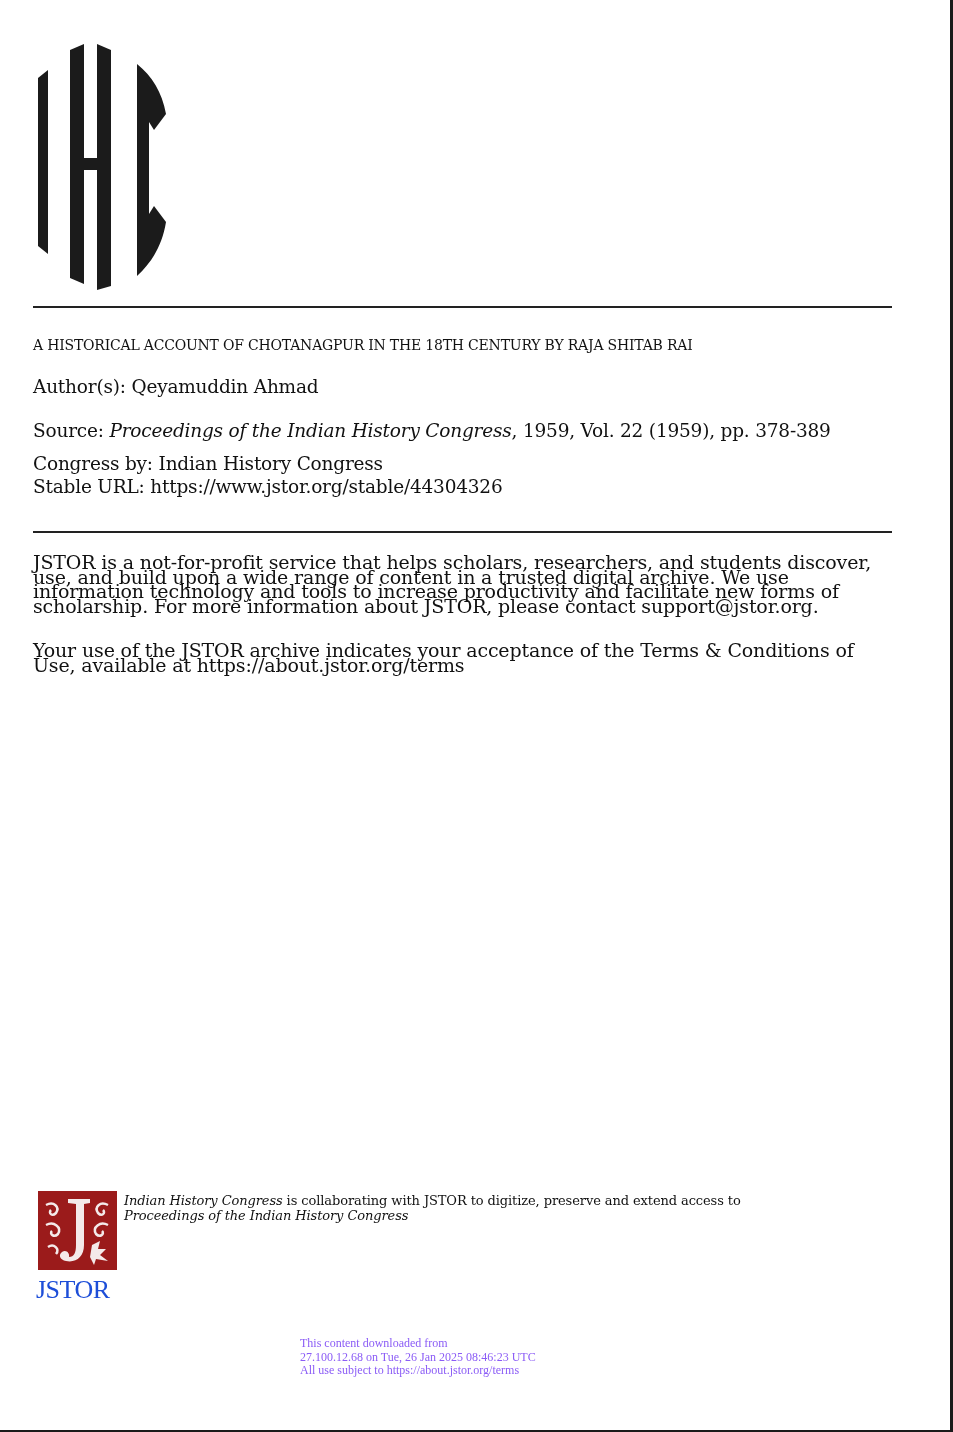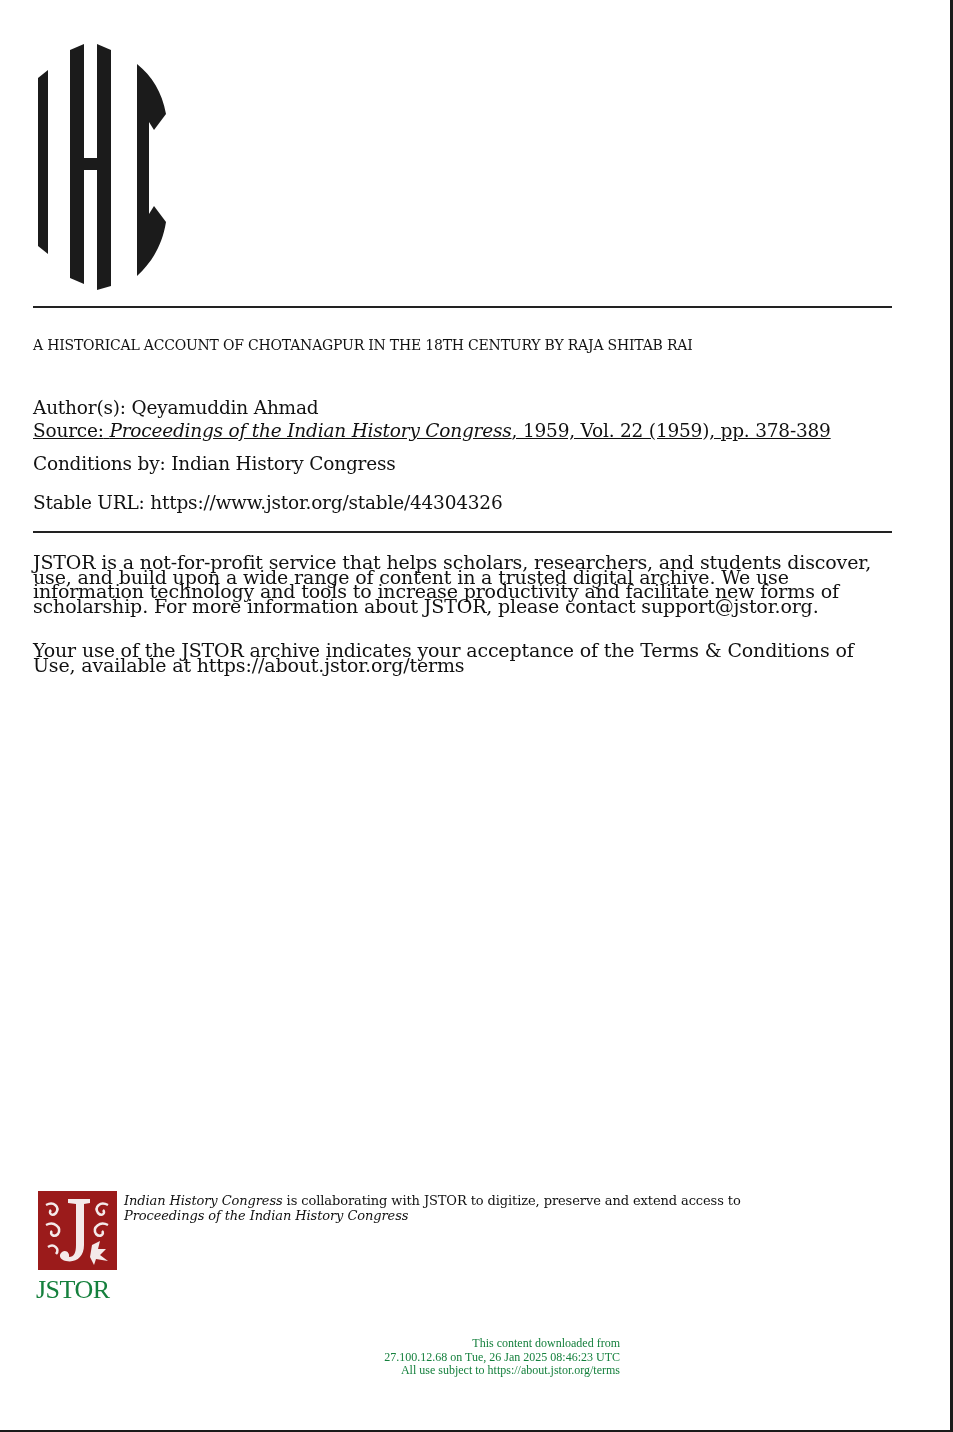--- a/index.html
+++ b/index.html
@@ -66,7 +66,7 @@
       white-space: nowrap;
       letter-spacing: -0.2px;
     }
-    .meta-author { top: 397px; }
+    .meta-author { top: 376px; }
     .meta-source { top: 420px; text-decoration: underline; }
     .meta-publisher { top: 453px; }
     .meta-url { top: 492px; }

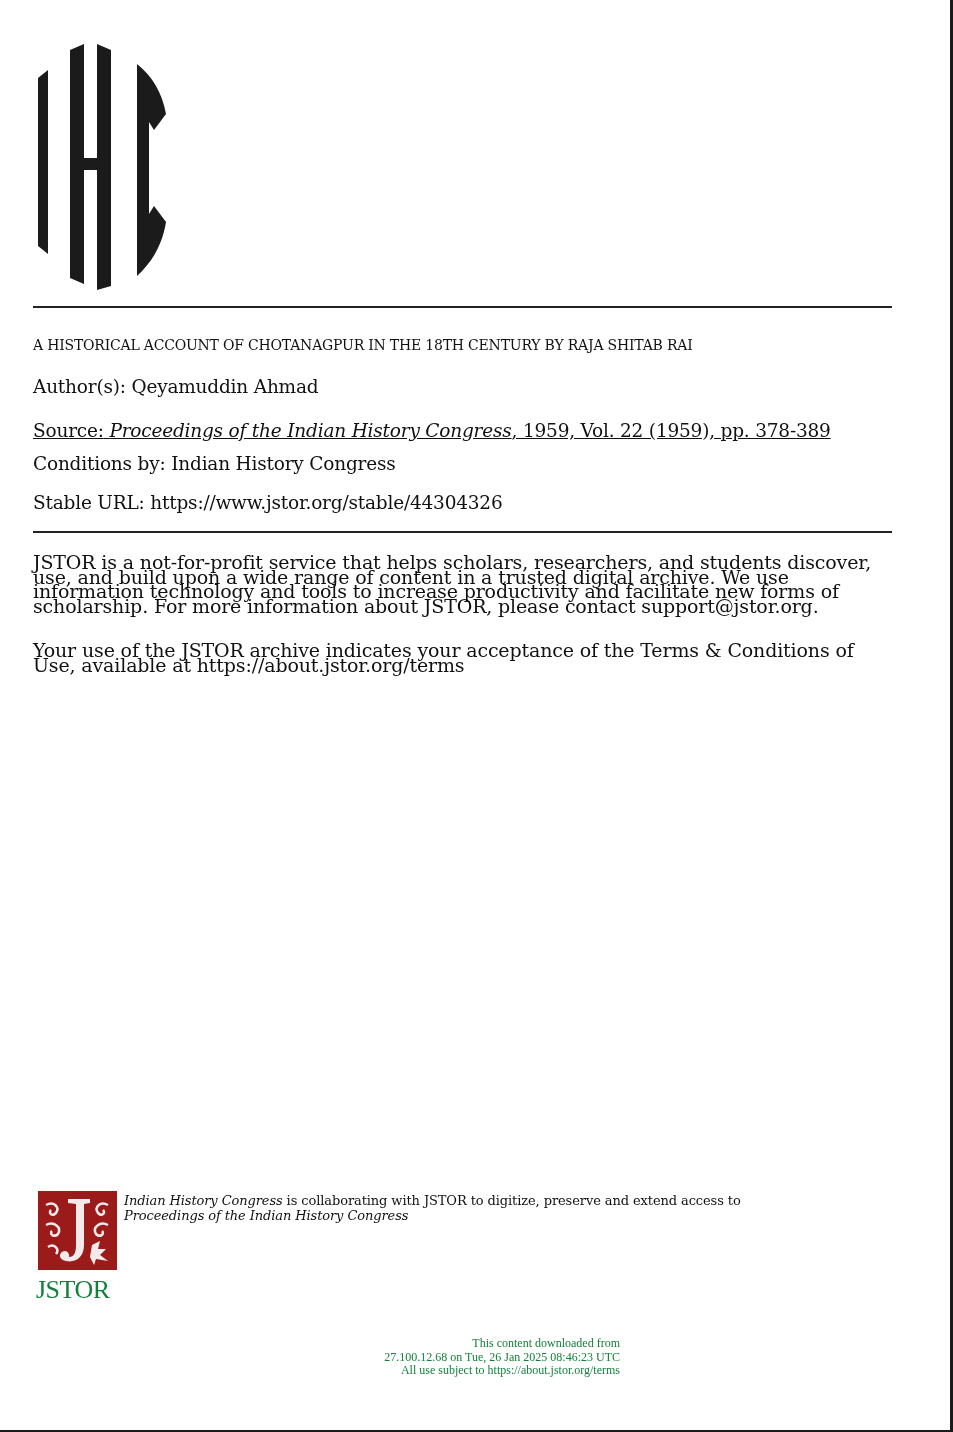--- a/index.html
+++ b/index.html
@@ -67,7 +67,7 @@
       letter-spacing: -0.2px;
     }
     .meta-author { top: 376px; }
-    .meta-source { top: 420px; text-decoration: underline; }
+    .meta-source { top: 420px; }
     .meta-publisher { top: 453px; }
     .meta-url { top: 492px; }
     .italic { font-style: italic; }

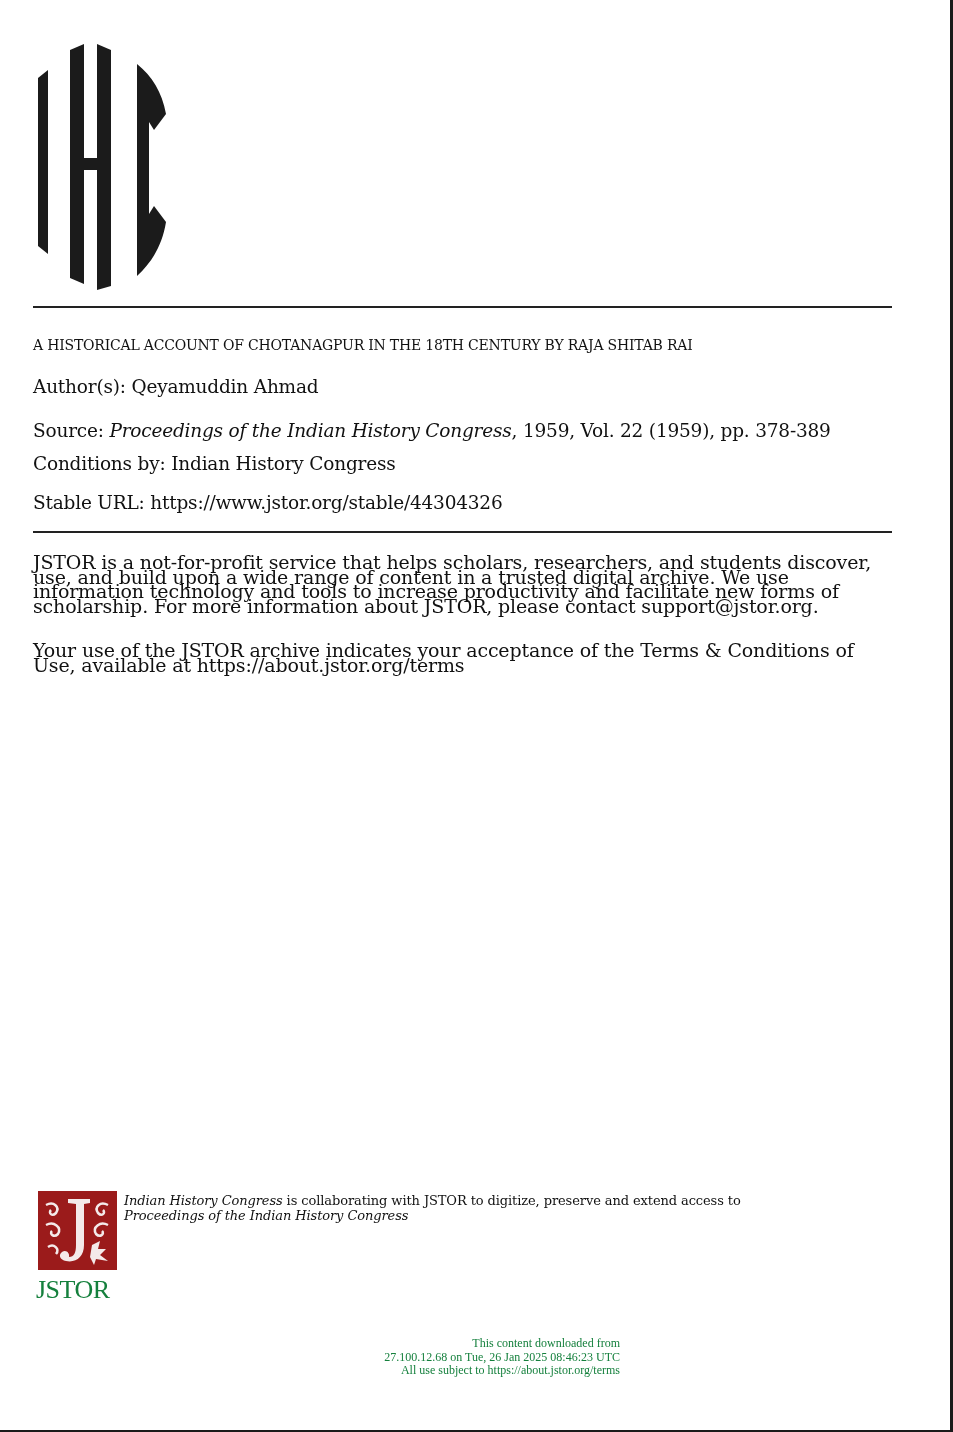--- a/index.html
+++ b/index.html
@@ -163,7 +163,7 @@
 </div>
 
 <div class="meta-line meta-publisher">
-  <span>Conditions by:</span>
+  <span>Congress by:</span>
   <span>Indian History Congress</span>
 </div>
 

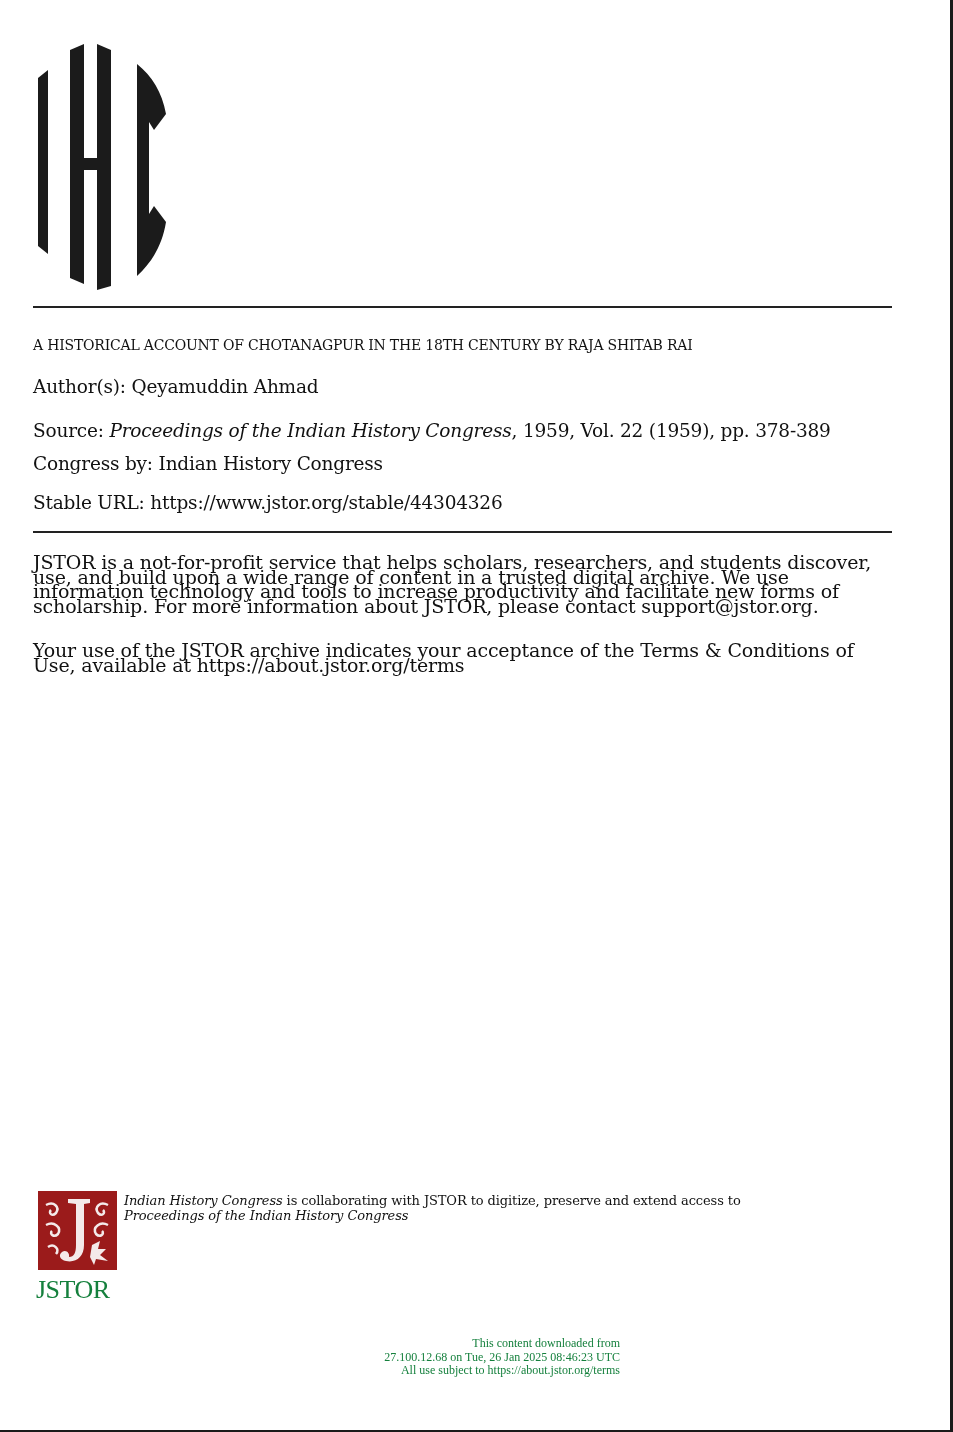--- a/index.html
+++ b/index.html
@@ -69,7 +69,7 @@
     .meta-author { top: 376px; }
     .meta-source { top: 420px; }
     .meta-publisher { top: 453px; }
-    .meta-url { top: 492px; }
+    .meta-url { top: 476px; }
     .italic { font-style: italic; }
 
     .notice {

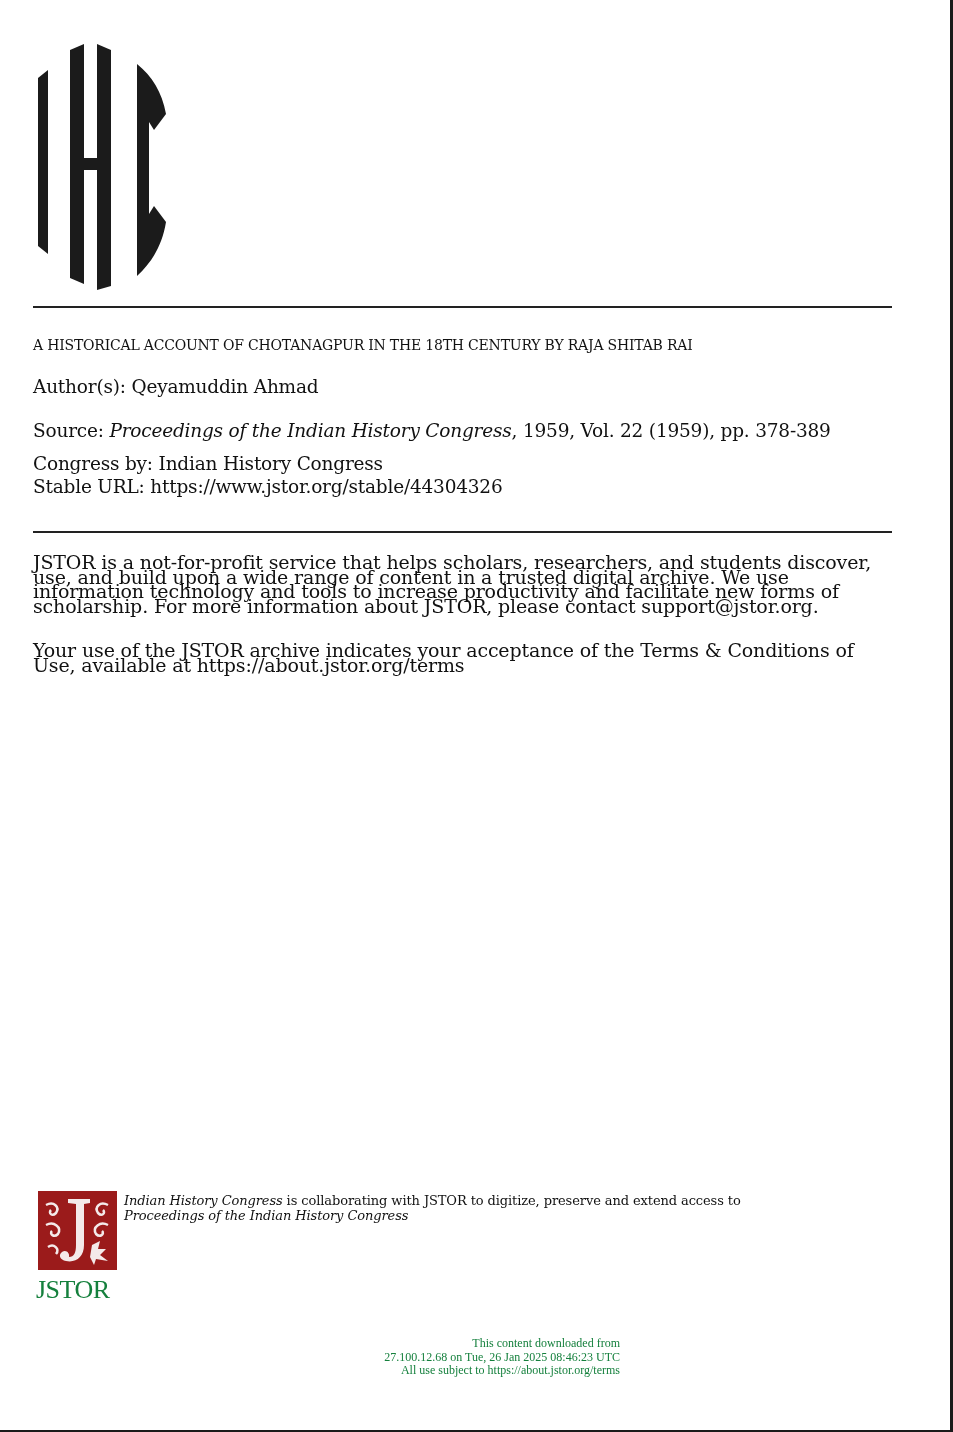--- a/index.html
+++ b/index.html
@@ -105,7 +105,7 @@
       font-family: "Liberation Serif", serif;
       font-size: 26px;
       line-height: 30px;
-      color: #15803d;
+      color: #1d4ed8;
       letter-spacing: -0.5px;
     }
     .collab {

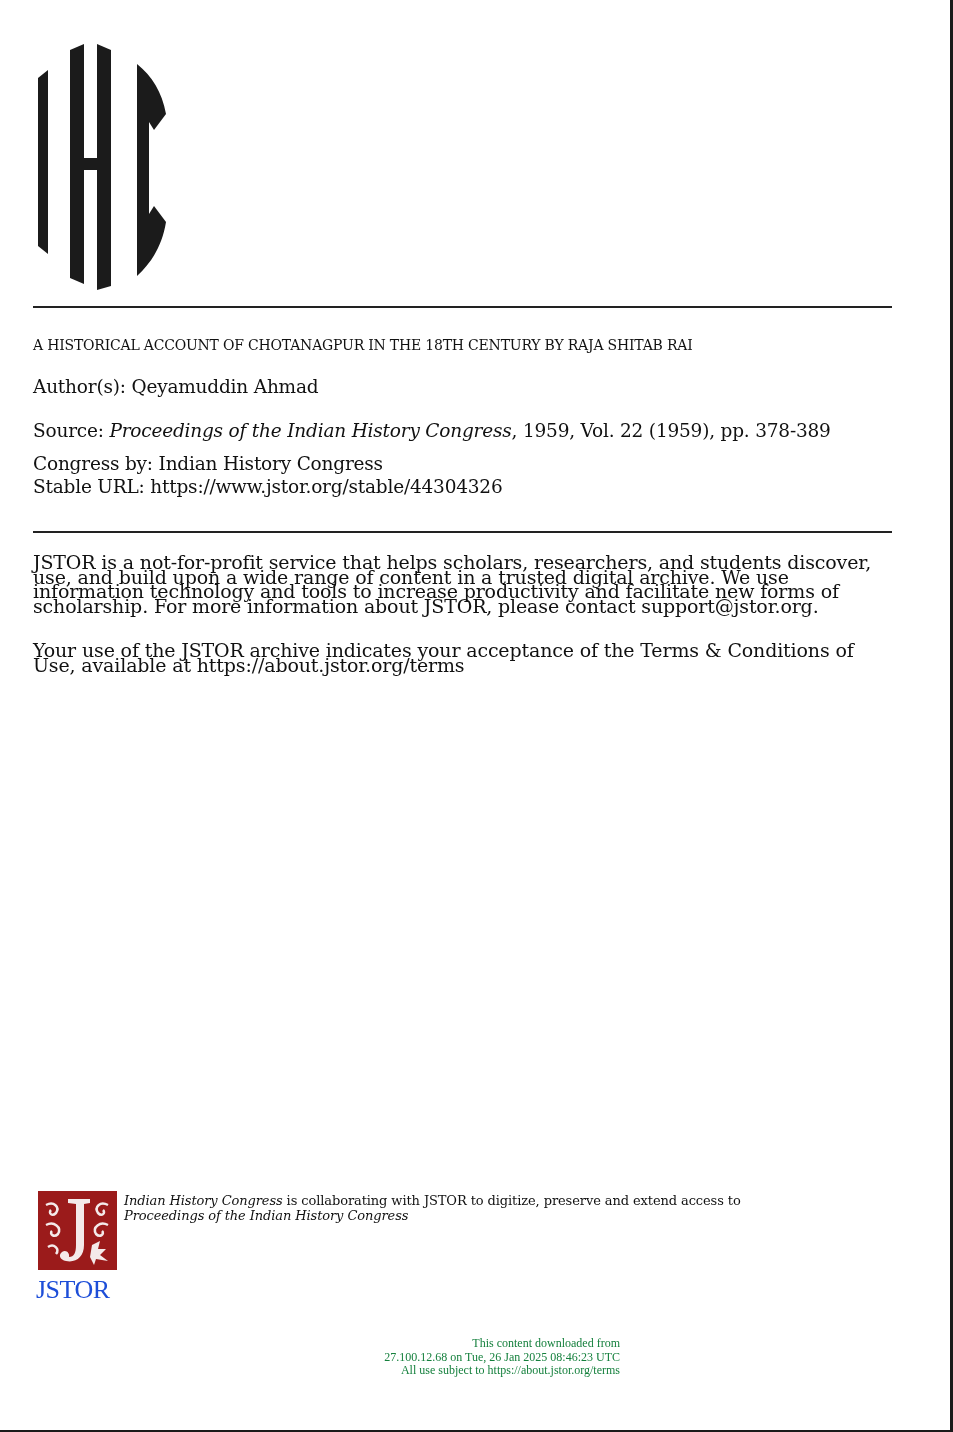--- a/index.html
+++ b/index.html
@@ -122,11 +122,11 @@
       left: 300px;
       top: 1337px;
       width: 320px;
-      text-align: right;
+      text-align: left;
       font-family: "Liberation Serif", serif;
       font-size: 12px;
       line-height: 13.5px;
-      color: #15803d;
+      color: #8b5cf6;
     }
   </style>
 </head>

